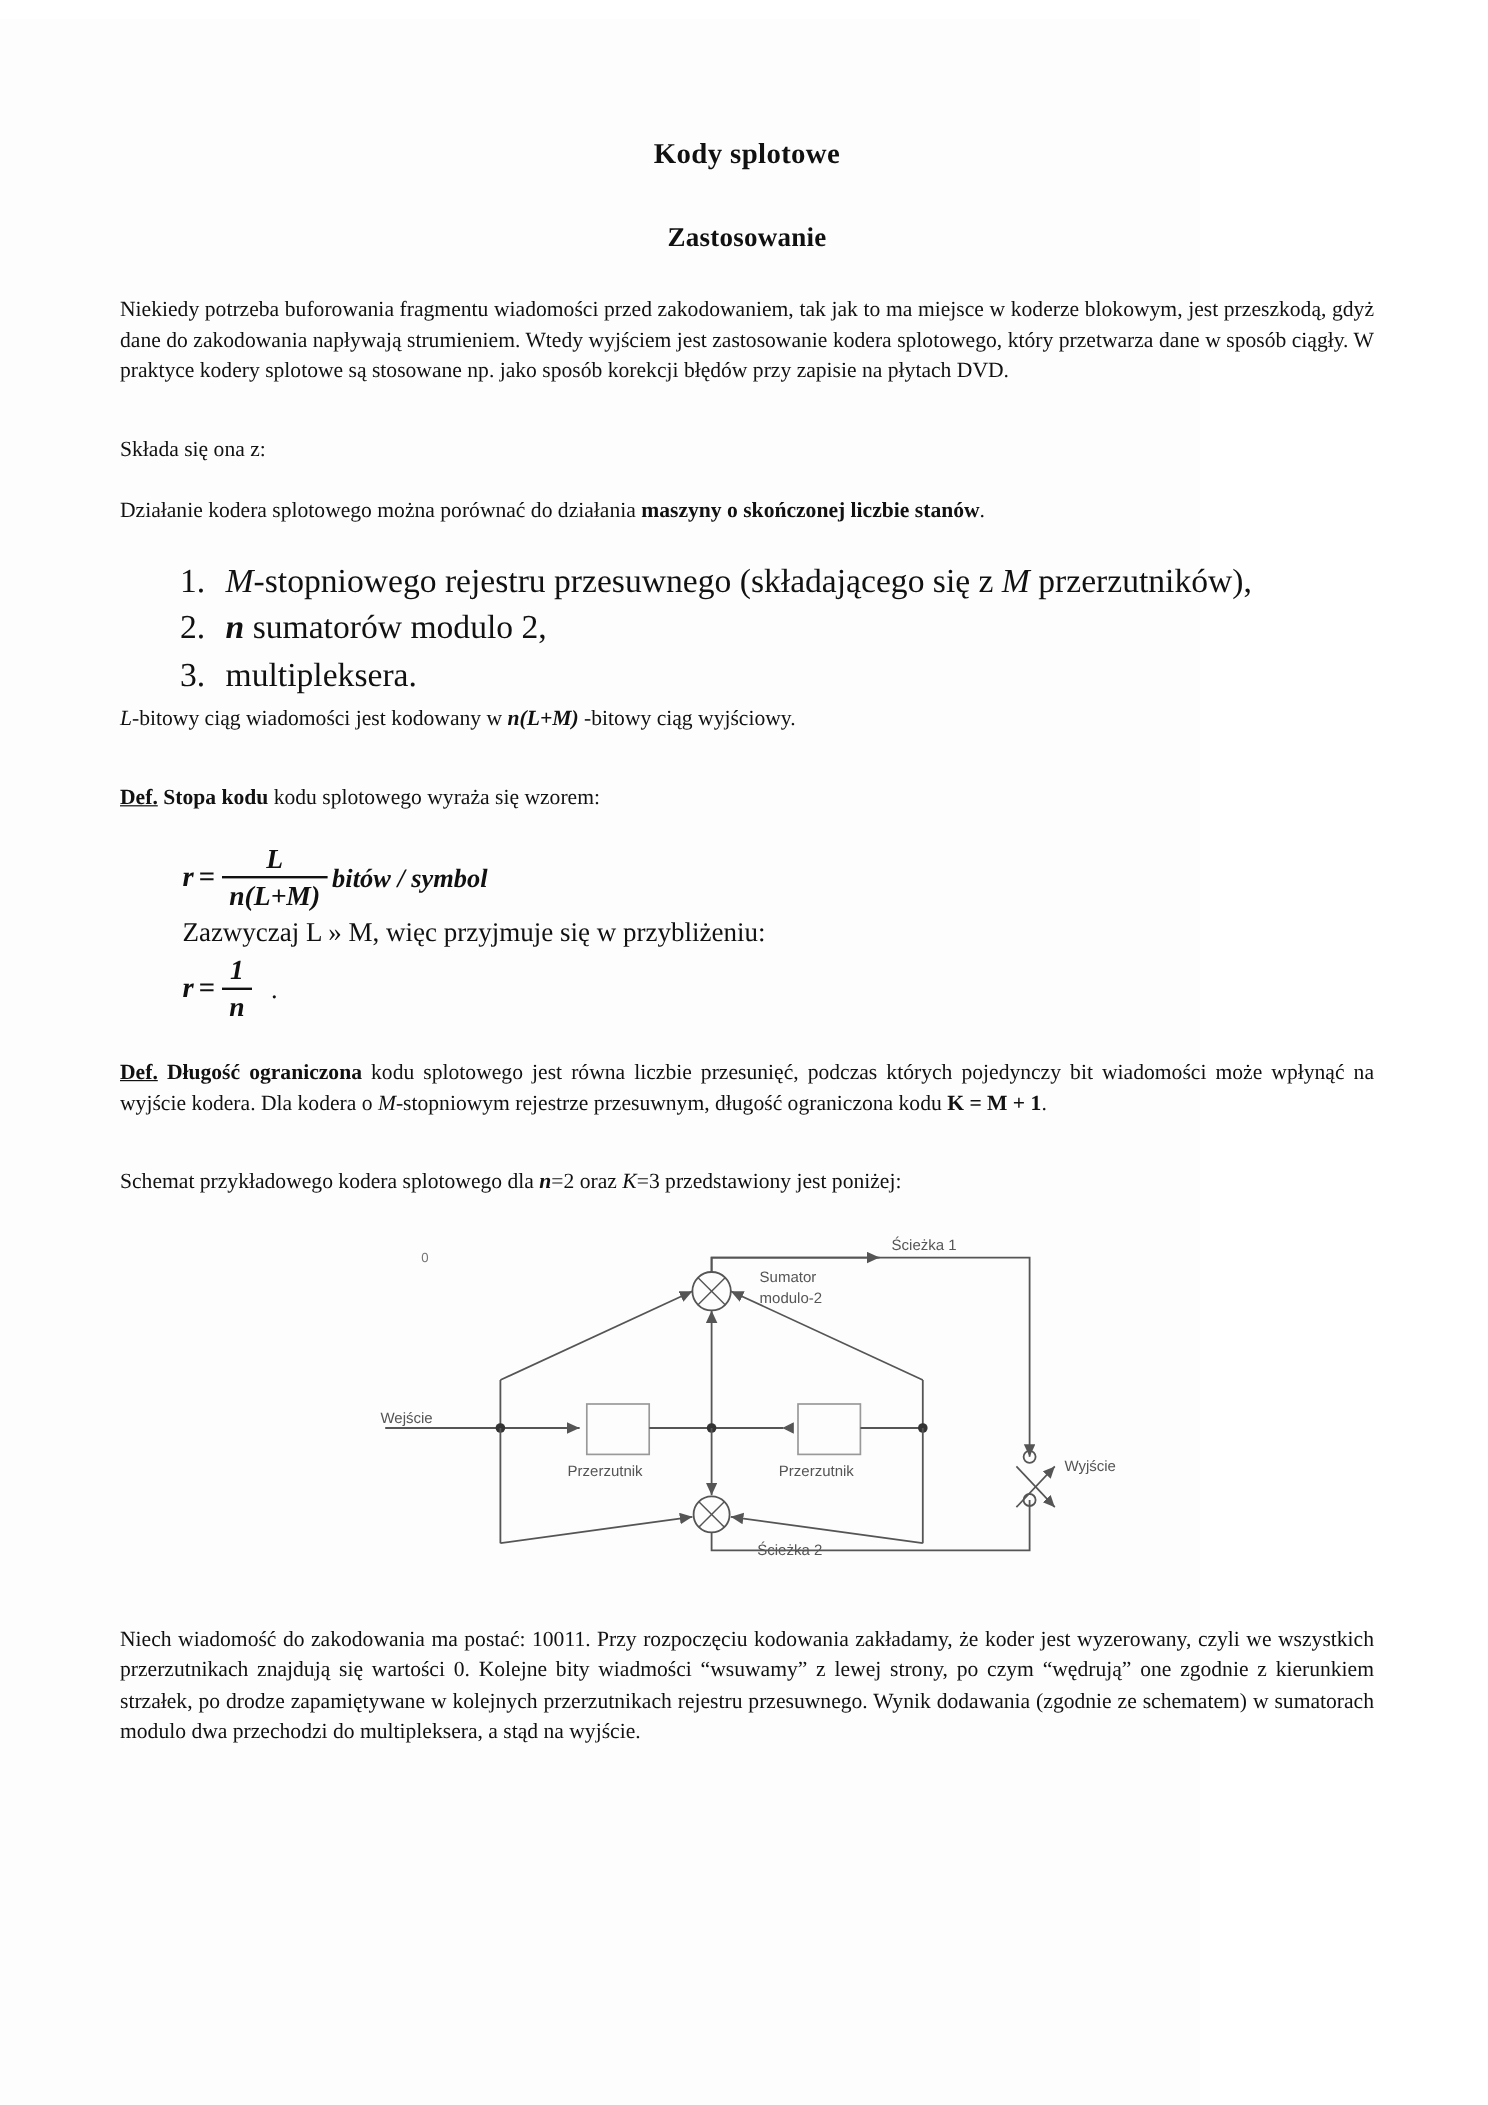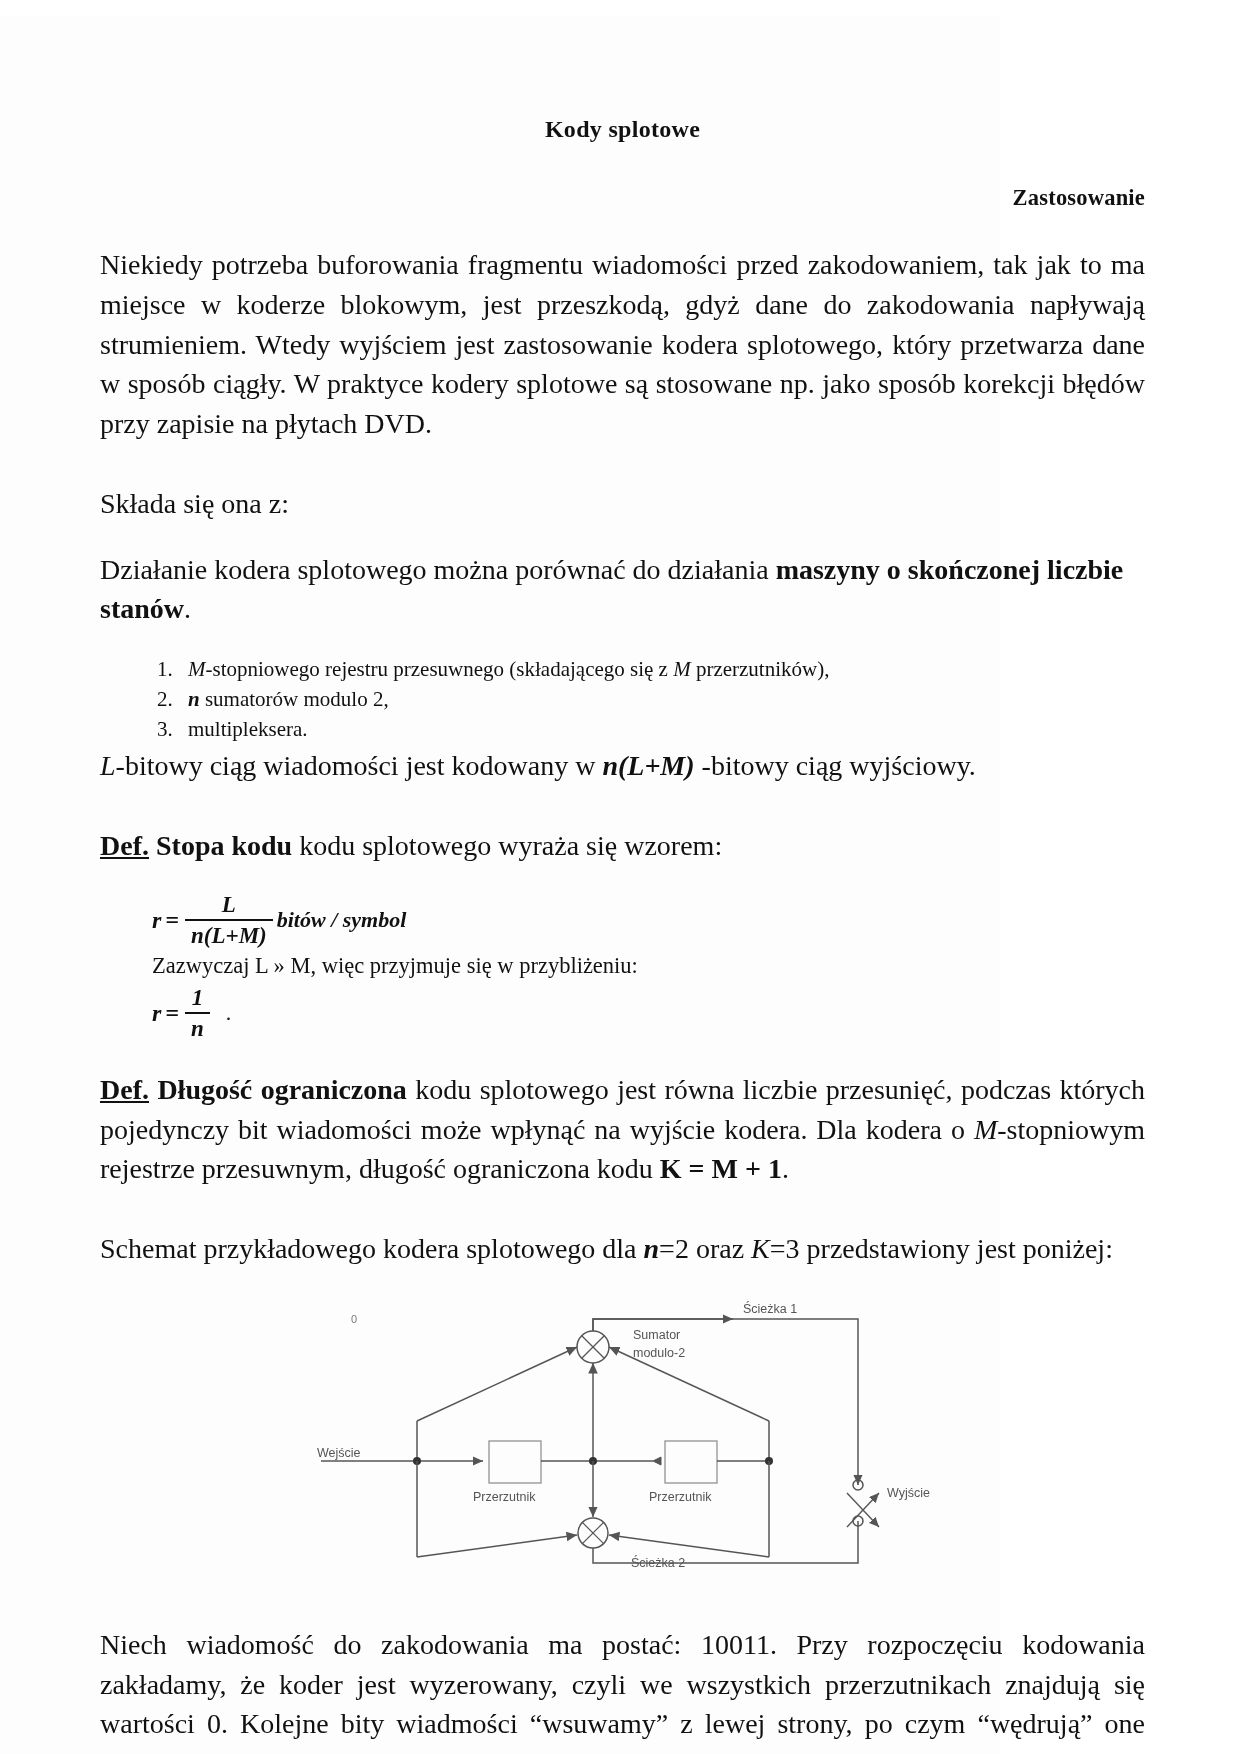--- a/index.html
+++ b/index.html
@@ -36,7 +36,7 @@
     margin: 0 0 42px 0;
   }
   .section-head {
-    text-align: right;
+    text-align: center;
     font-weight: bold;
     font-size: 22.5px;
     margin: 0 0 34px 0;

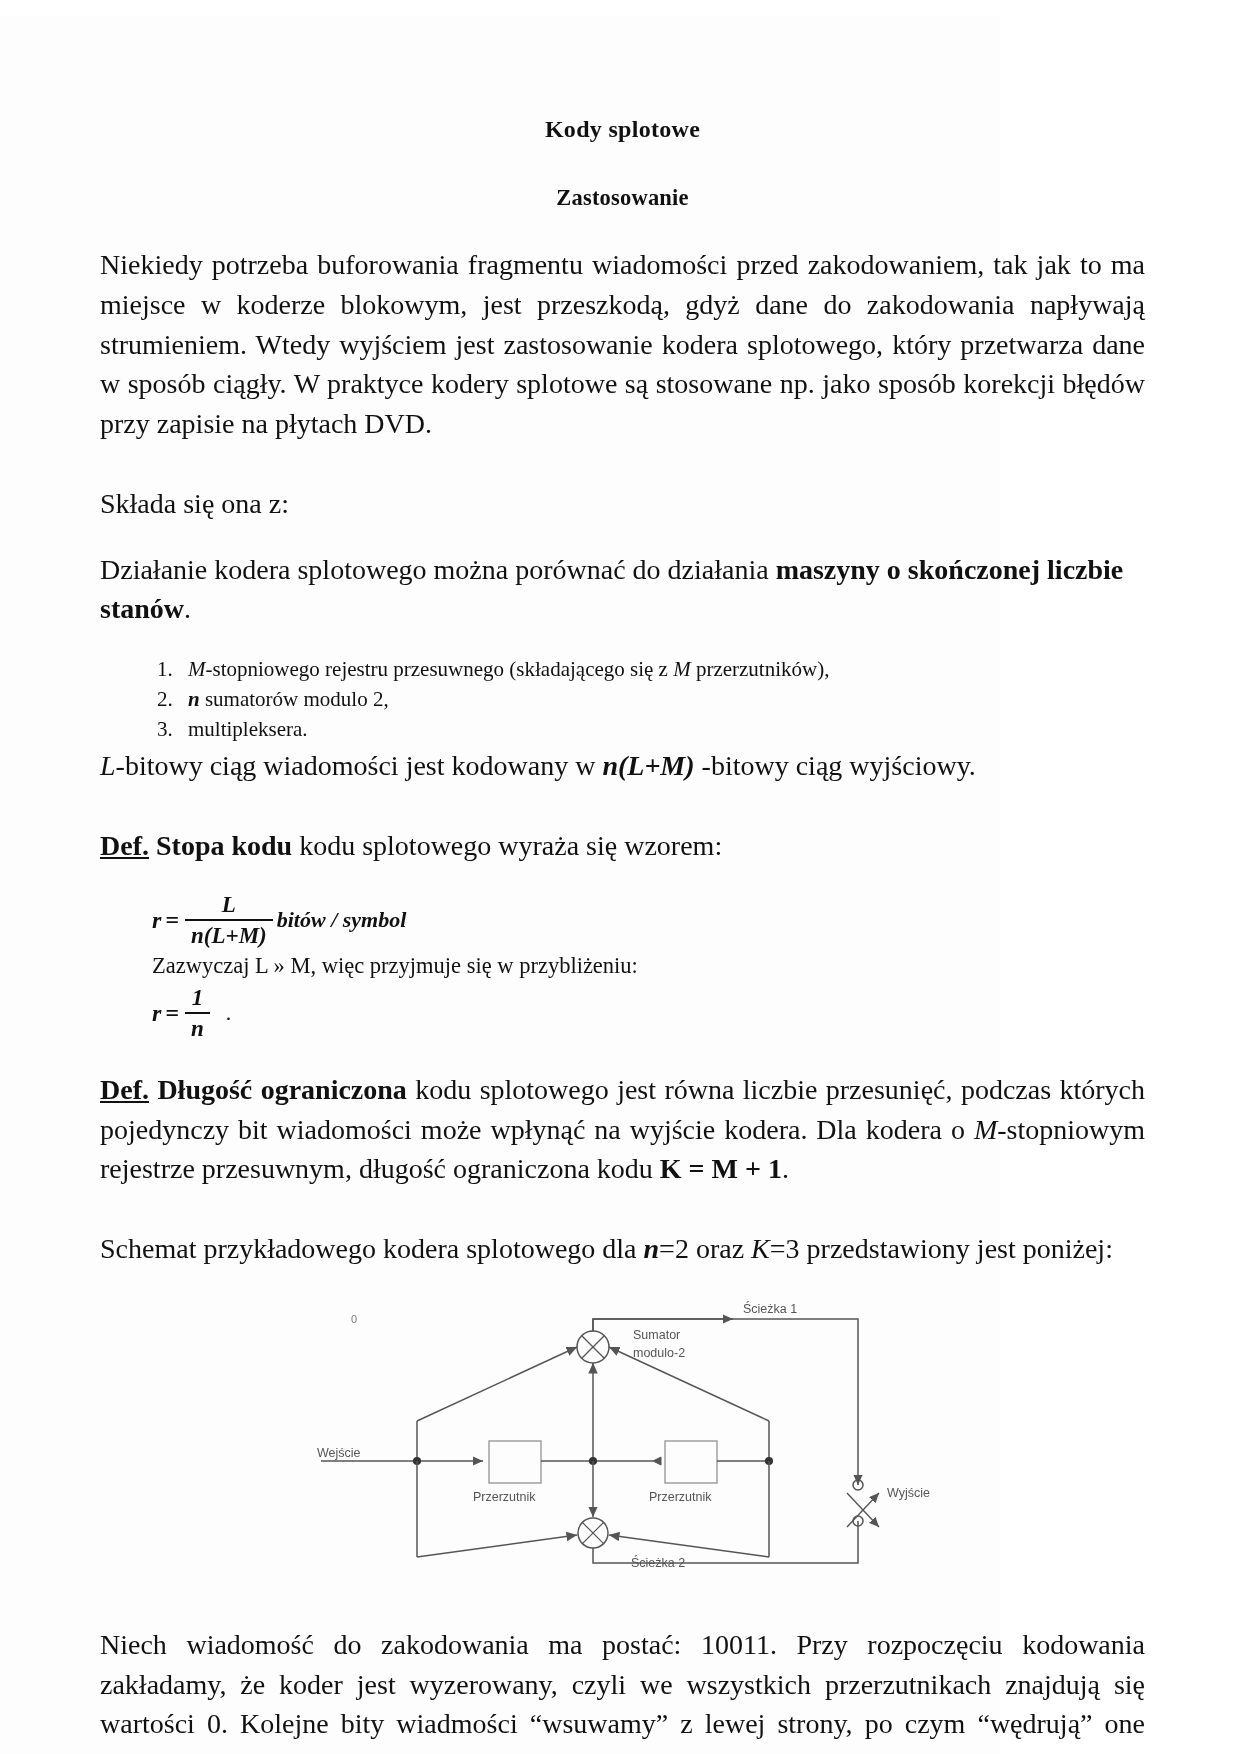--- a/index.html
+++ b/index.html
@@ -43,7 +43,7 @@
     letter-spacing: 0.2px;
   }
   p.para {
-    font-size: 28px;
+    font-size: 18px;
     line-height: 1.42;
     margin: 0 0 26px 0;
     text-align: left;

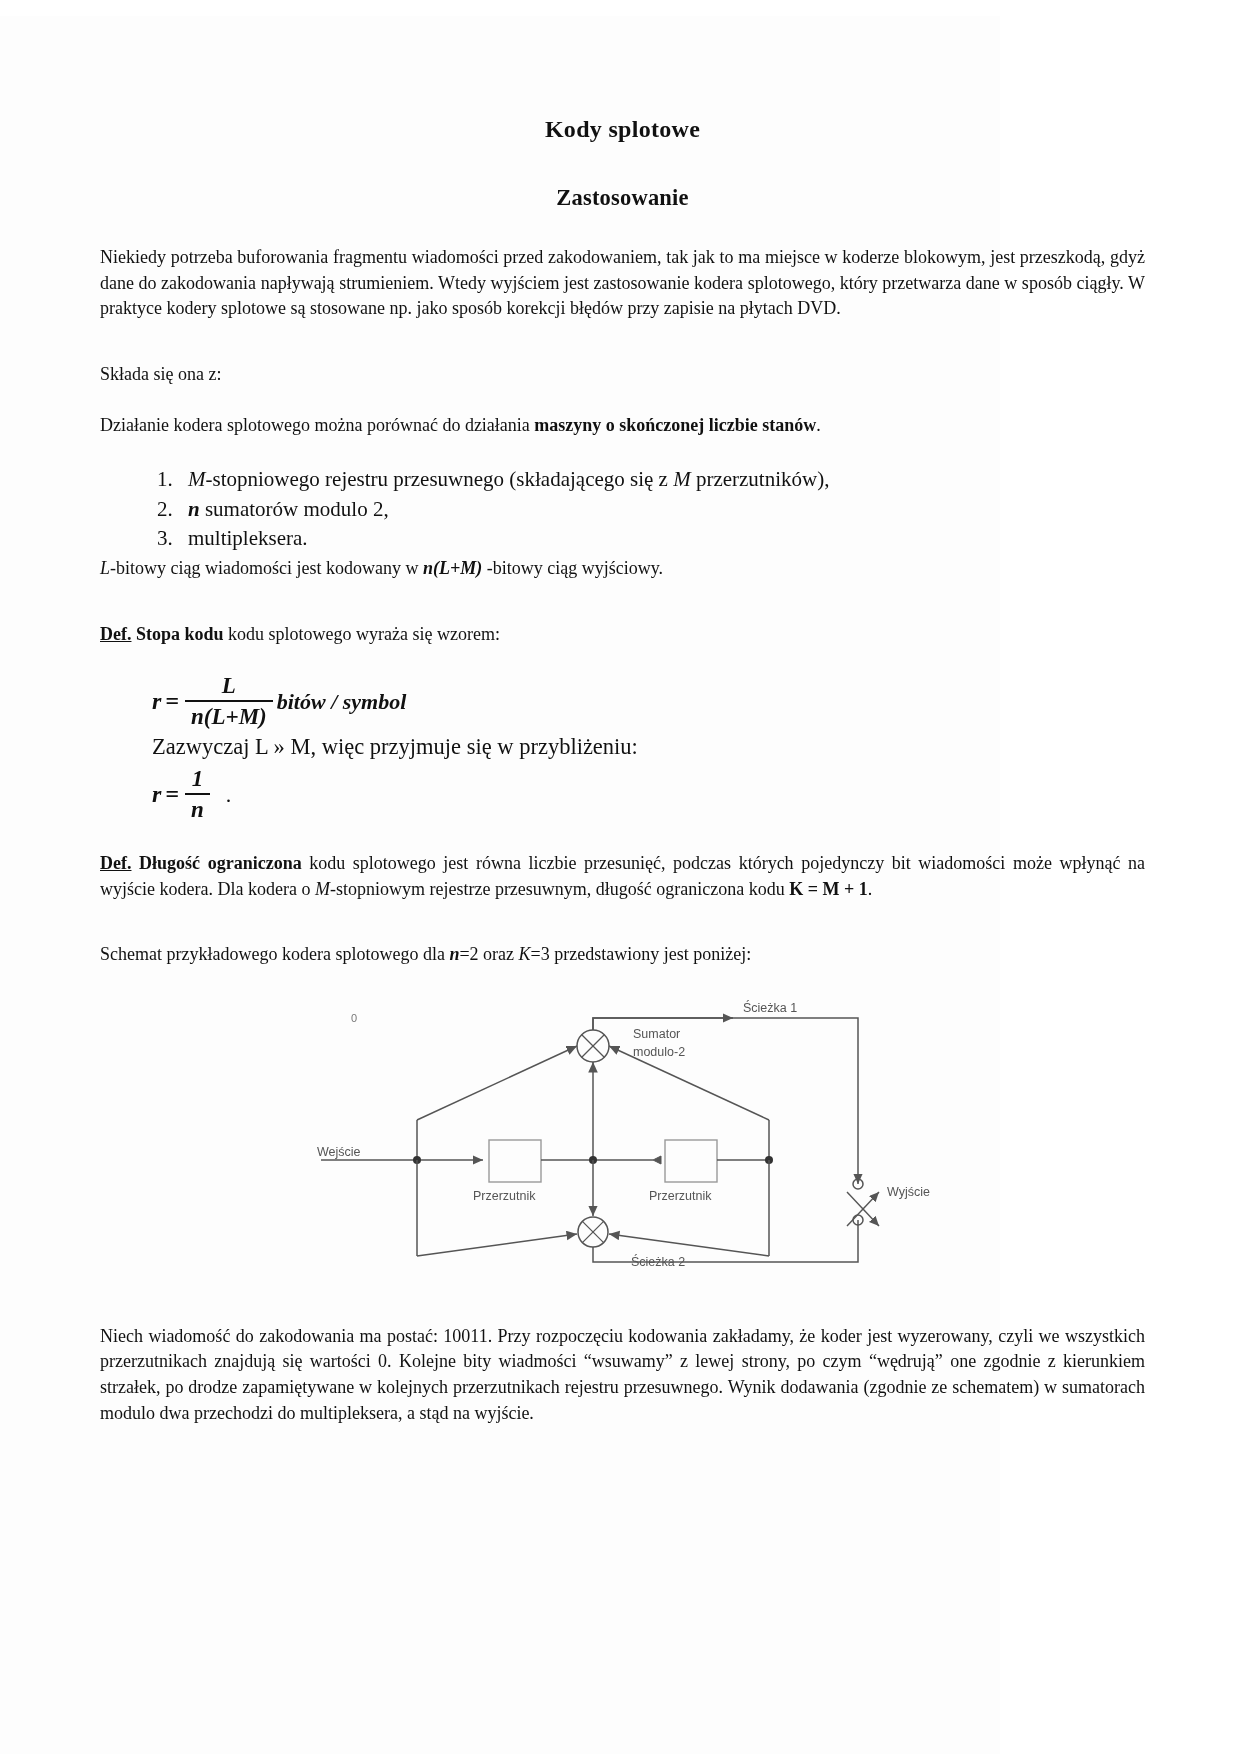--- a/index.html
+++ b/index.html
@@ -59,7 +59,7 @@
   u.und { text-decoration: underline; }
 
   ol.steps {
-    font-size: 21px;
+    font-size: 28px;
     line-height: 1.42;
     margin: 0 0 2px 0;
     padding-left: 78px;

